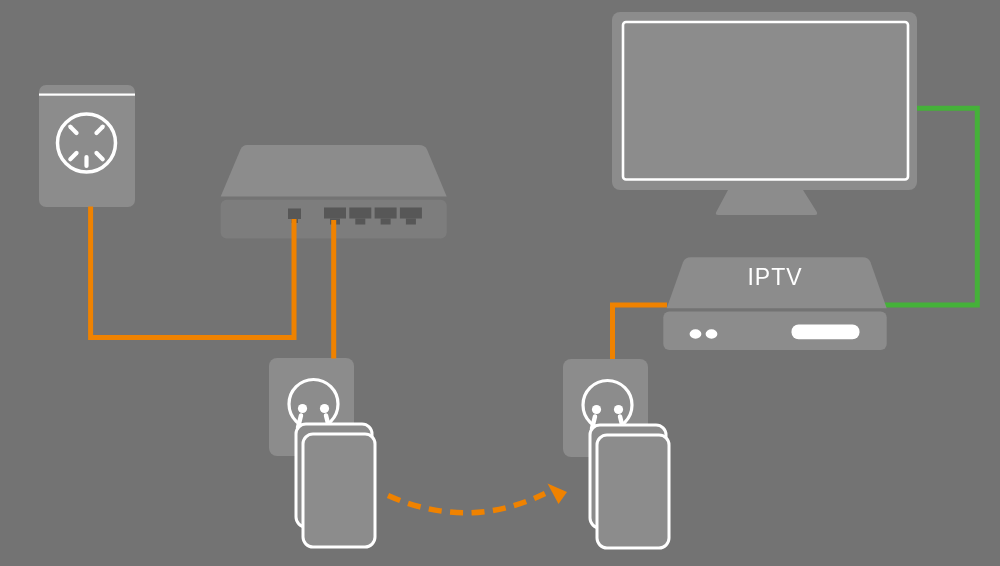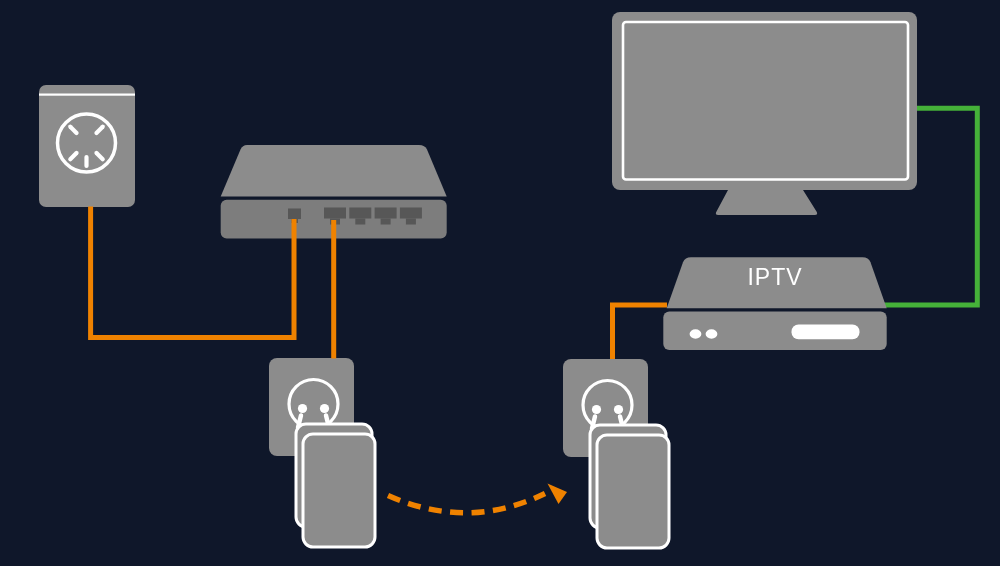--- a/index.html
+++ b/index.html
@@ -4,7 +4,7 @@
 <style>
   html,body{margin:0;padding:0;background:#ffffff;}
   .stage{
-    position:relative;width:1000px;height:566px;background:#0f172a;
+    position:relative;width:1000px;height:566px;background:#737373;
     font-family:"Liberation Sans",sans-serif;overflow:hidden;
   }
   .stage svg{position:absolute;left:0;top:0;}

